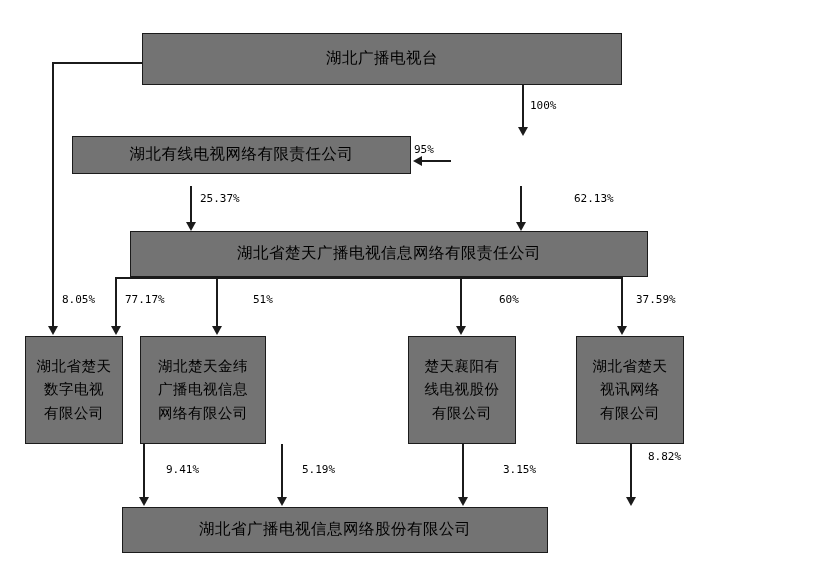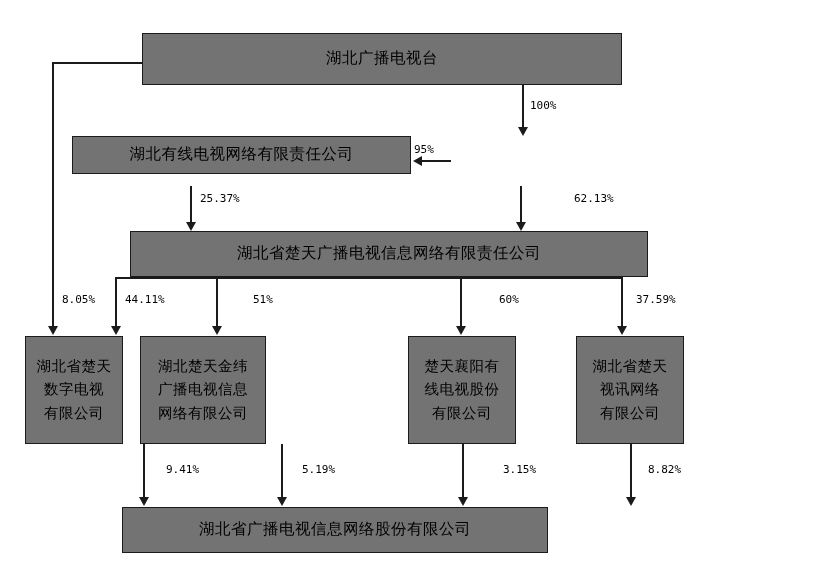--- a/index.html
+++ b/index.html
@@ -114,7 +114,7 @@
 
   <div class="edge v" style="left:115px;top:277px;height:49px;"></div>
   <div class="arrow-down" style="left:111px;top:326px;"></div>
-  <div class="pct" style="left:125px;top:293px;">44.11%</div>
+  <div class="pct" style="left:125px;top:293px;">77.17%</div>
 
   <div class="edge v" style="left:216px;top:277px;height:49px;"></div>
   <div class="arrow-down" style="left:212px;top:326px;"></div>

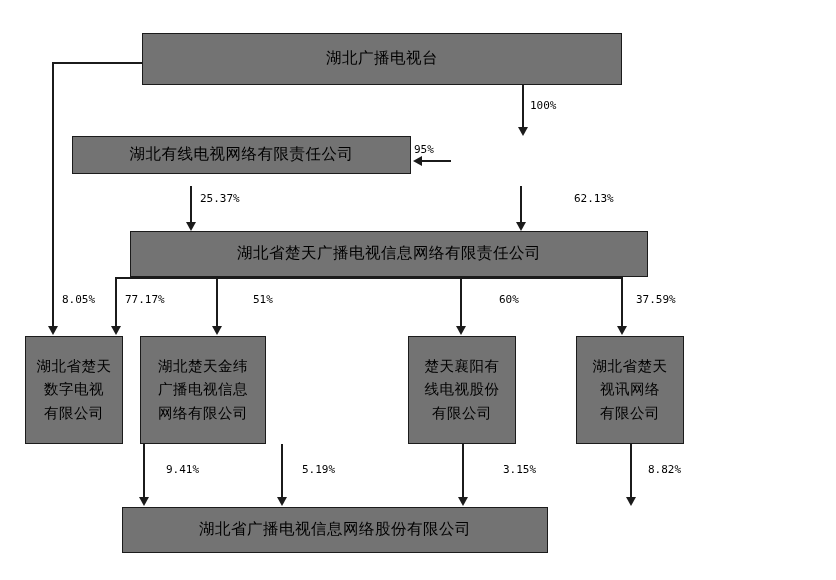--- a/index.html
+++ b/index.html
@@ -142,7 +142,7 @@
 
   <div class="edge v" style="left:630px;top:444px;height:53px;"></div>
   <div class="arrow-down" style="left:626px;top:497px;"></div>
-  <div class="pct" style="left:648px;top:463px;">8.82%</div>
+  <div class="pct" style="left:648px;top:450px;">8.82%</div>
 
 </div>
 

